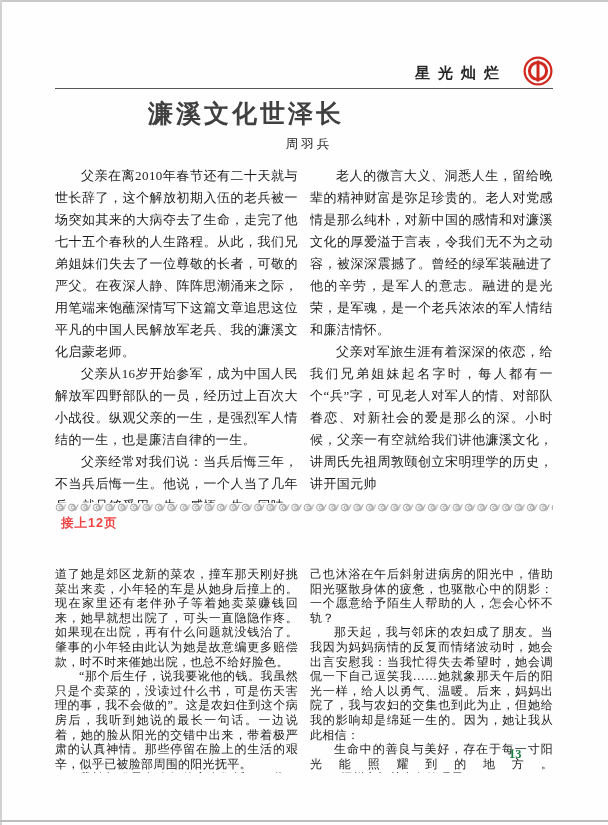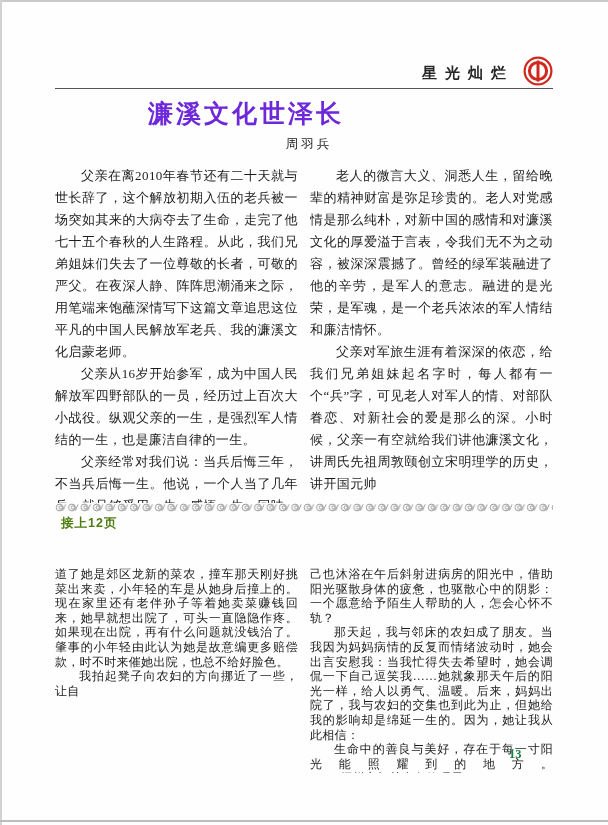--- a/index.html
+++ b/index.html
@@ -13,7 +13,7 @@
   .edge-bottom{position:absolute;left:0;right:0;top:820px;height:2px;background:#bdbdbd;}
 
   .masthead{
-    position:absolute;top:56px;right:55px;display:flex;align-items:center;gap:9px;
+    position:absolute;top:56px;right:55px;display:flex;align-items:center;gap:16px;
   }
   .masthead-title{
     font-size:15px;font-weight:bold;letter-spacing:8px;color:#272727;white-space:nowrap;

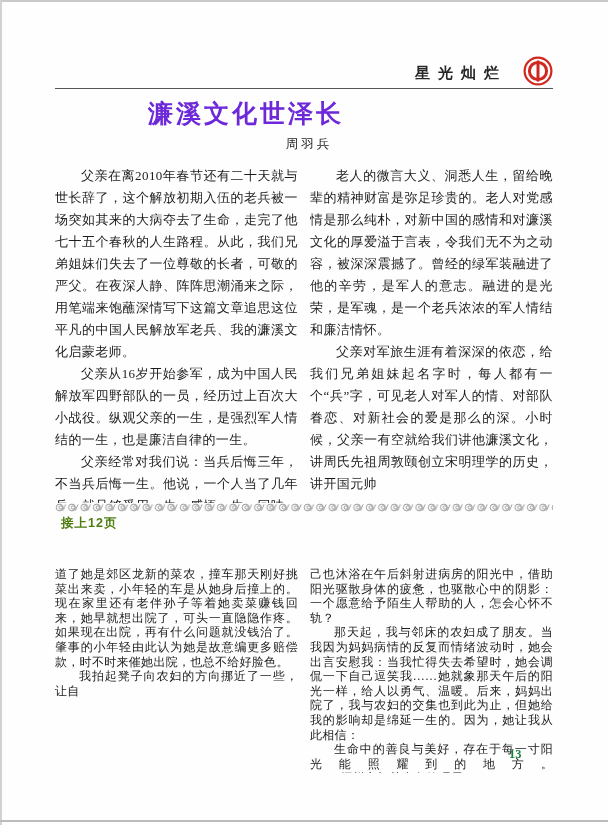--- a/index.html
+++ b/index.html
@@ -24,7 +24,7 @@
 
   .article-title{
     position:absolute;top:97px;left:0;width:492px;text-align:center;
-    font-size:25px;font-weight:bold;letter-spacing:3px;color:#6d28d9;
+    font-size:25px;font-weight:bold;letter-spacing:3px;color:#404040;
   }
   .article-author{
     position:absolute;top:136px;left:5px;width:608px;text-align:center;

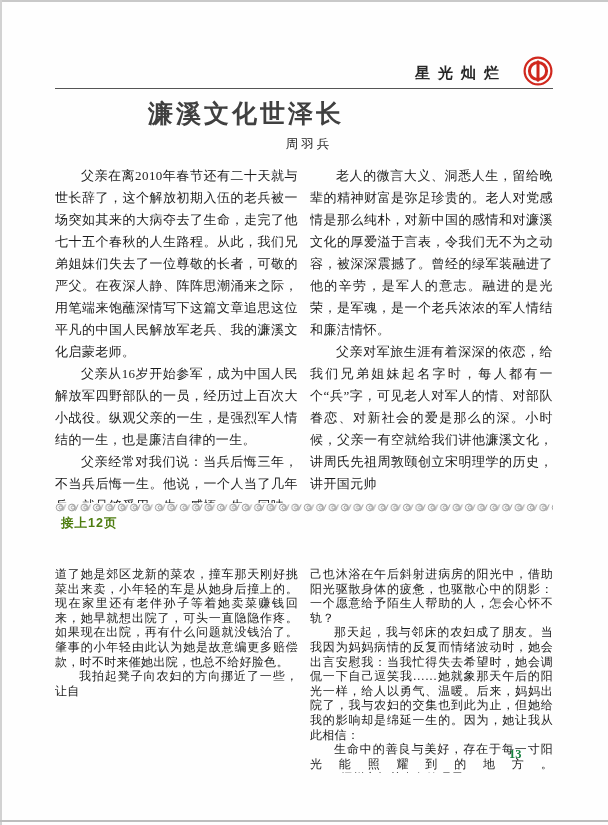--- a/index.html
+++ b/index.html
@@ -51,7 +51,7 @@
   .continued-label{
     position:absolute;top:515px;left:61px;
     font-family:"Liberation Sans","DejaVu Sans",sans-serif;
-    font-size:12.5px;font-weight:bold;letter-spacing:1px;color:#4d7c0f;text-align:center;
+    font-size:12.5px;font-weight:bold;letter-spacing:1px;color:#ef4444;text-align:center;
   }
   .attribution{margin-left:18px;white-space:nowrap;}
 

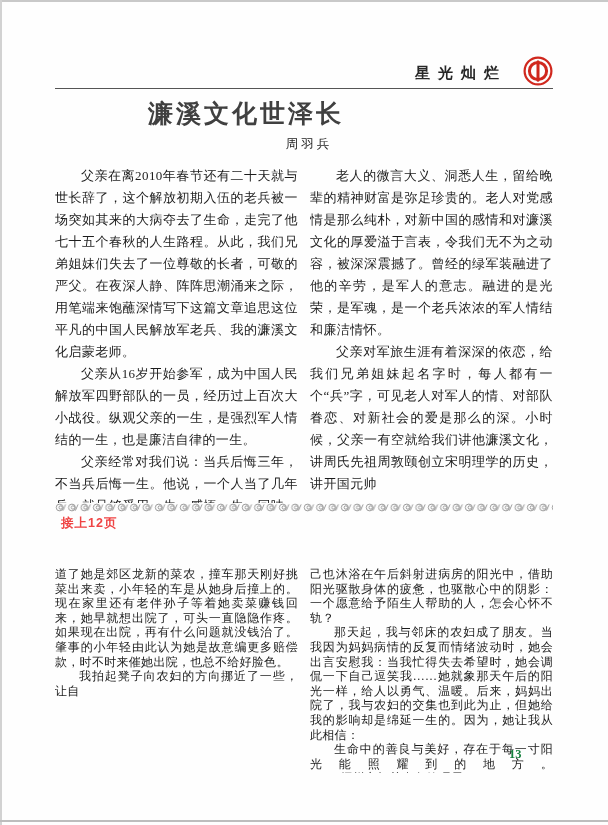--- a/index.html
+++ b/index.html
@@ -112,6 +112,7 @@
   <div class="cols cont">
     <div class="col">
       <p class="para">道了她是郊区龙新的菜农，撞车那天刚好挑菜出来卖，小年轻的车是从她身后撞上的。现在家里还有老伴孙子等着她卖菜赚钱回来，她早就想出院了，可头一直隐隐作疼。如果现在出院，再有什么问题就没钱治了。肇事的小年轻由此认为她是故意编更多赔偿款，时不时来催她出院，也总不给好脸色。</p>
+      <p class="para ind">“那个后生仔，说我要讹他的钱。我虽然只是个卖菜的，没读过什么书，可是伤天害理的事，我不会做的”。这是农妇住到这个病房后，我听到她说的最长一句话。一边说着，她的脸从阳光的交错中出来，带着极严肃的认真神情。那些停留在脸上的生活的艰辛，似乎已被脸部周围的阳光抚平。</p>
       <p class="para ind">我拍起凳子向农妇的方向挪近了一些，让自</p>
     </div>
     <div class="col">

